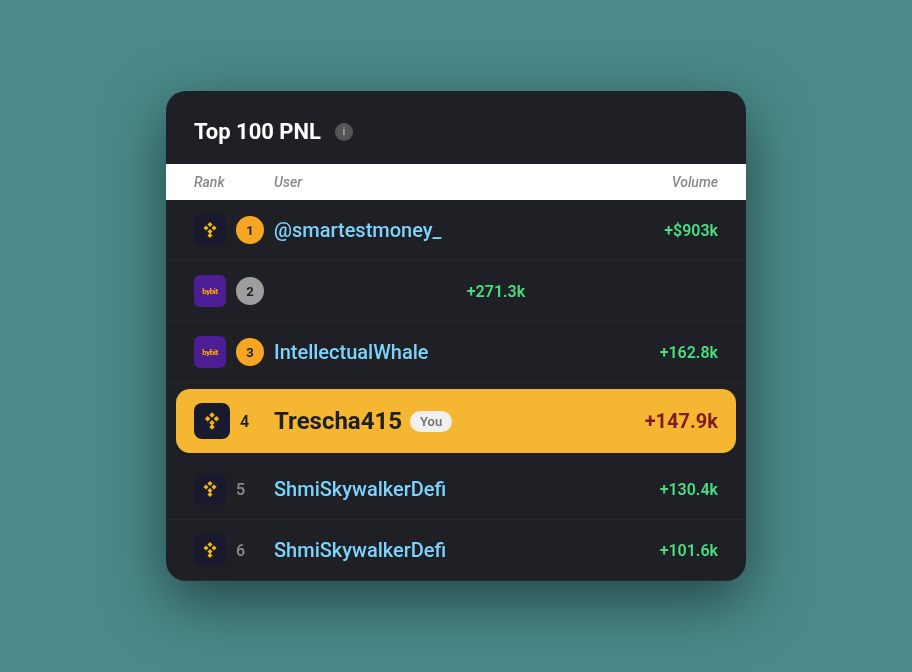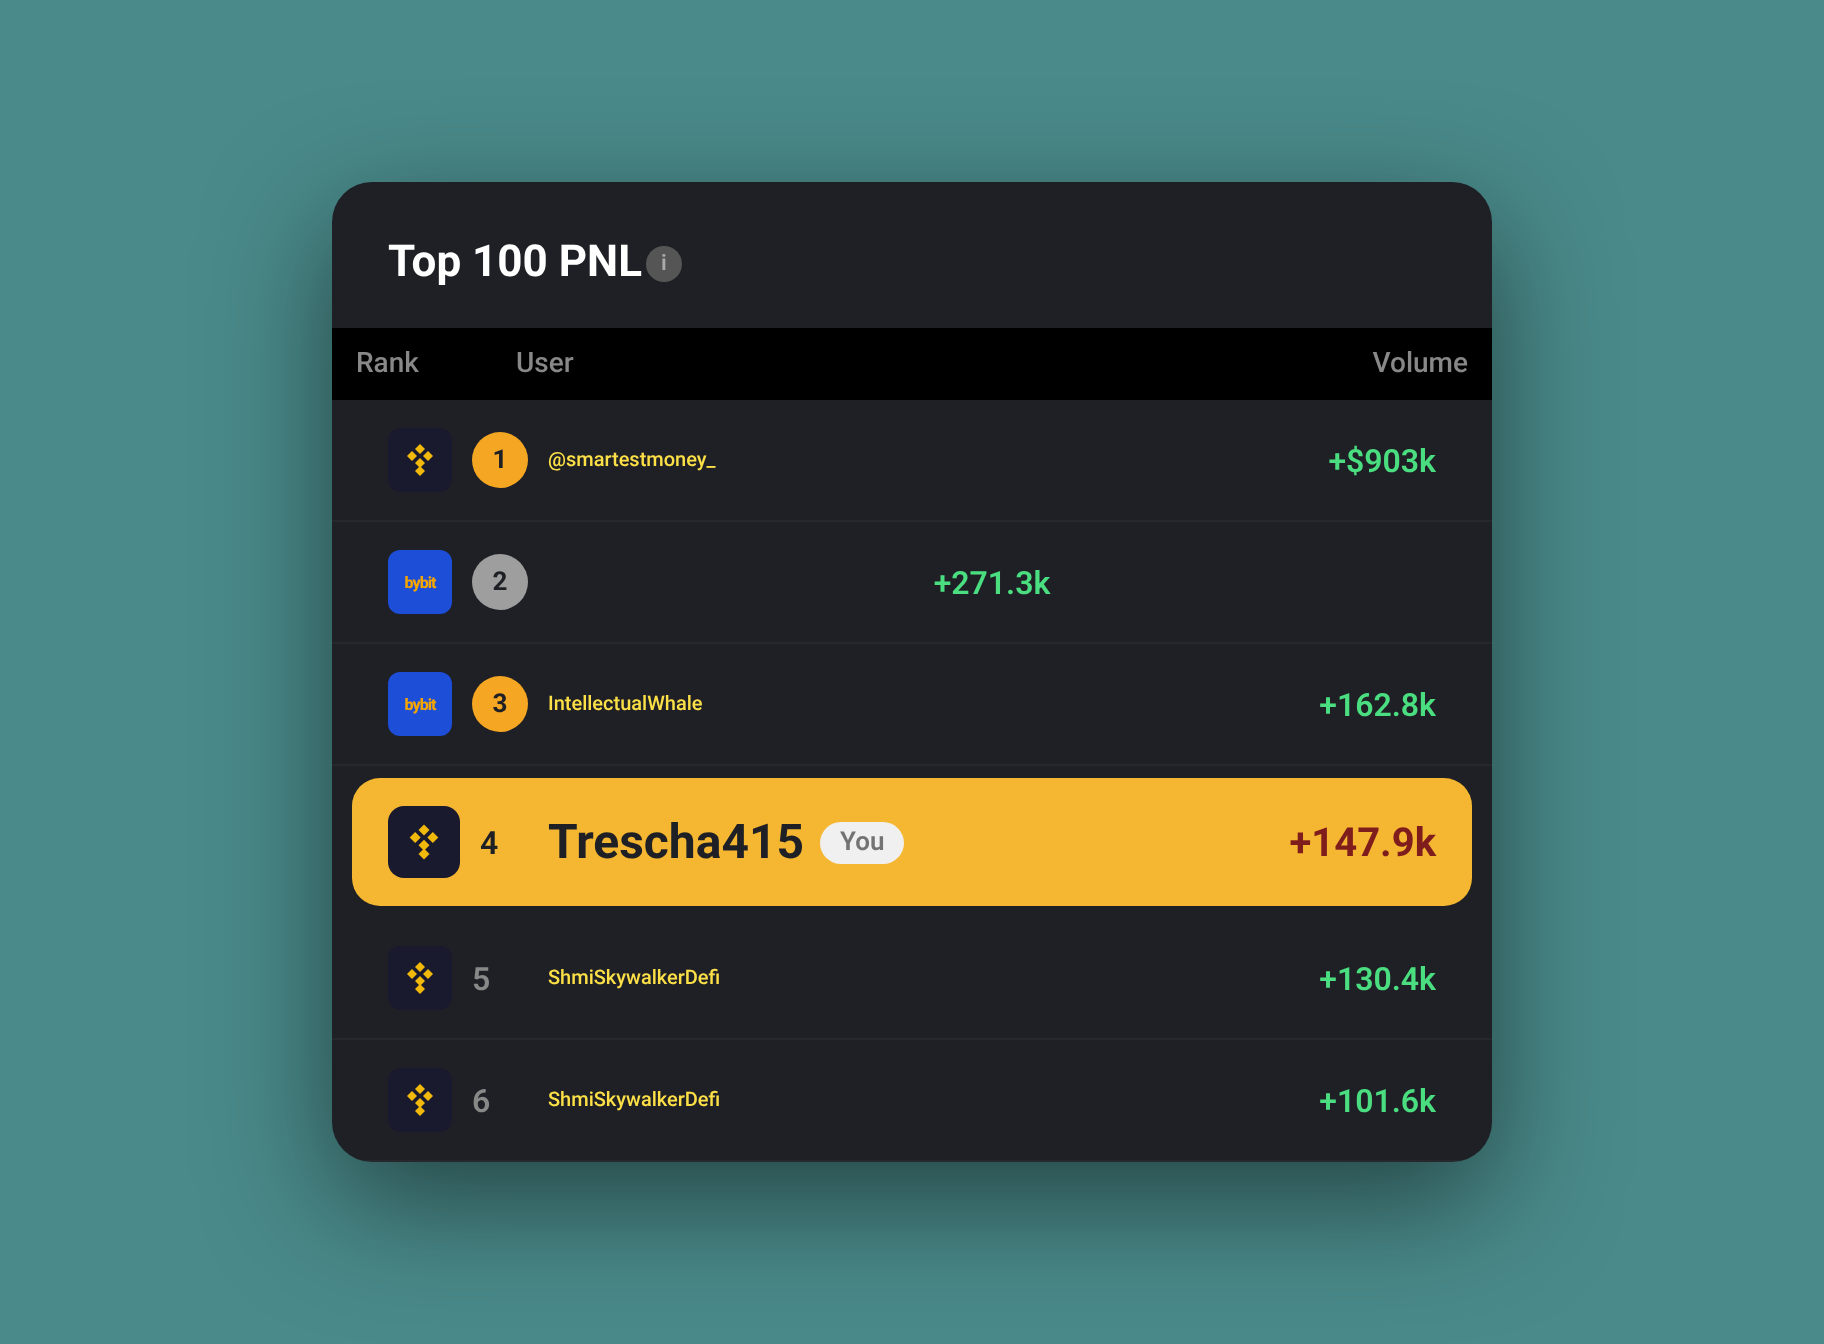--- a/index.html
+++ b/index.html
@@ -30,7 +30,7 @@
     .card-title {
       display: flex;
       align-items: center;
-      gap: 2px;
+      gap: 14px;
       color: #ffffff;
       font-size: 22px;
       font-weight: 700;

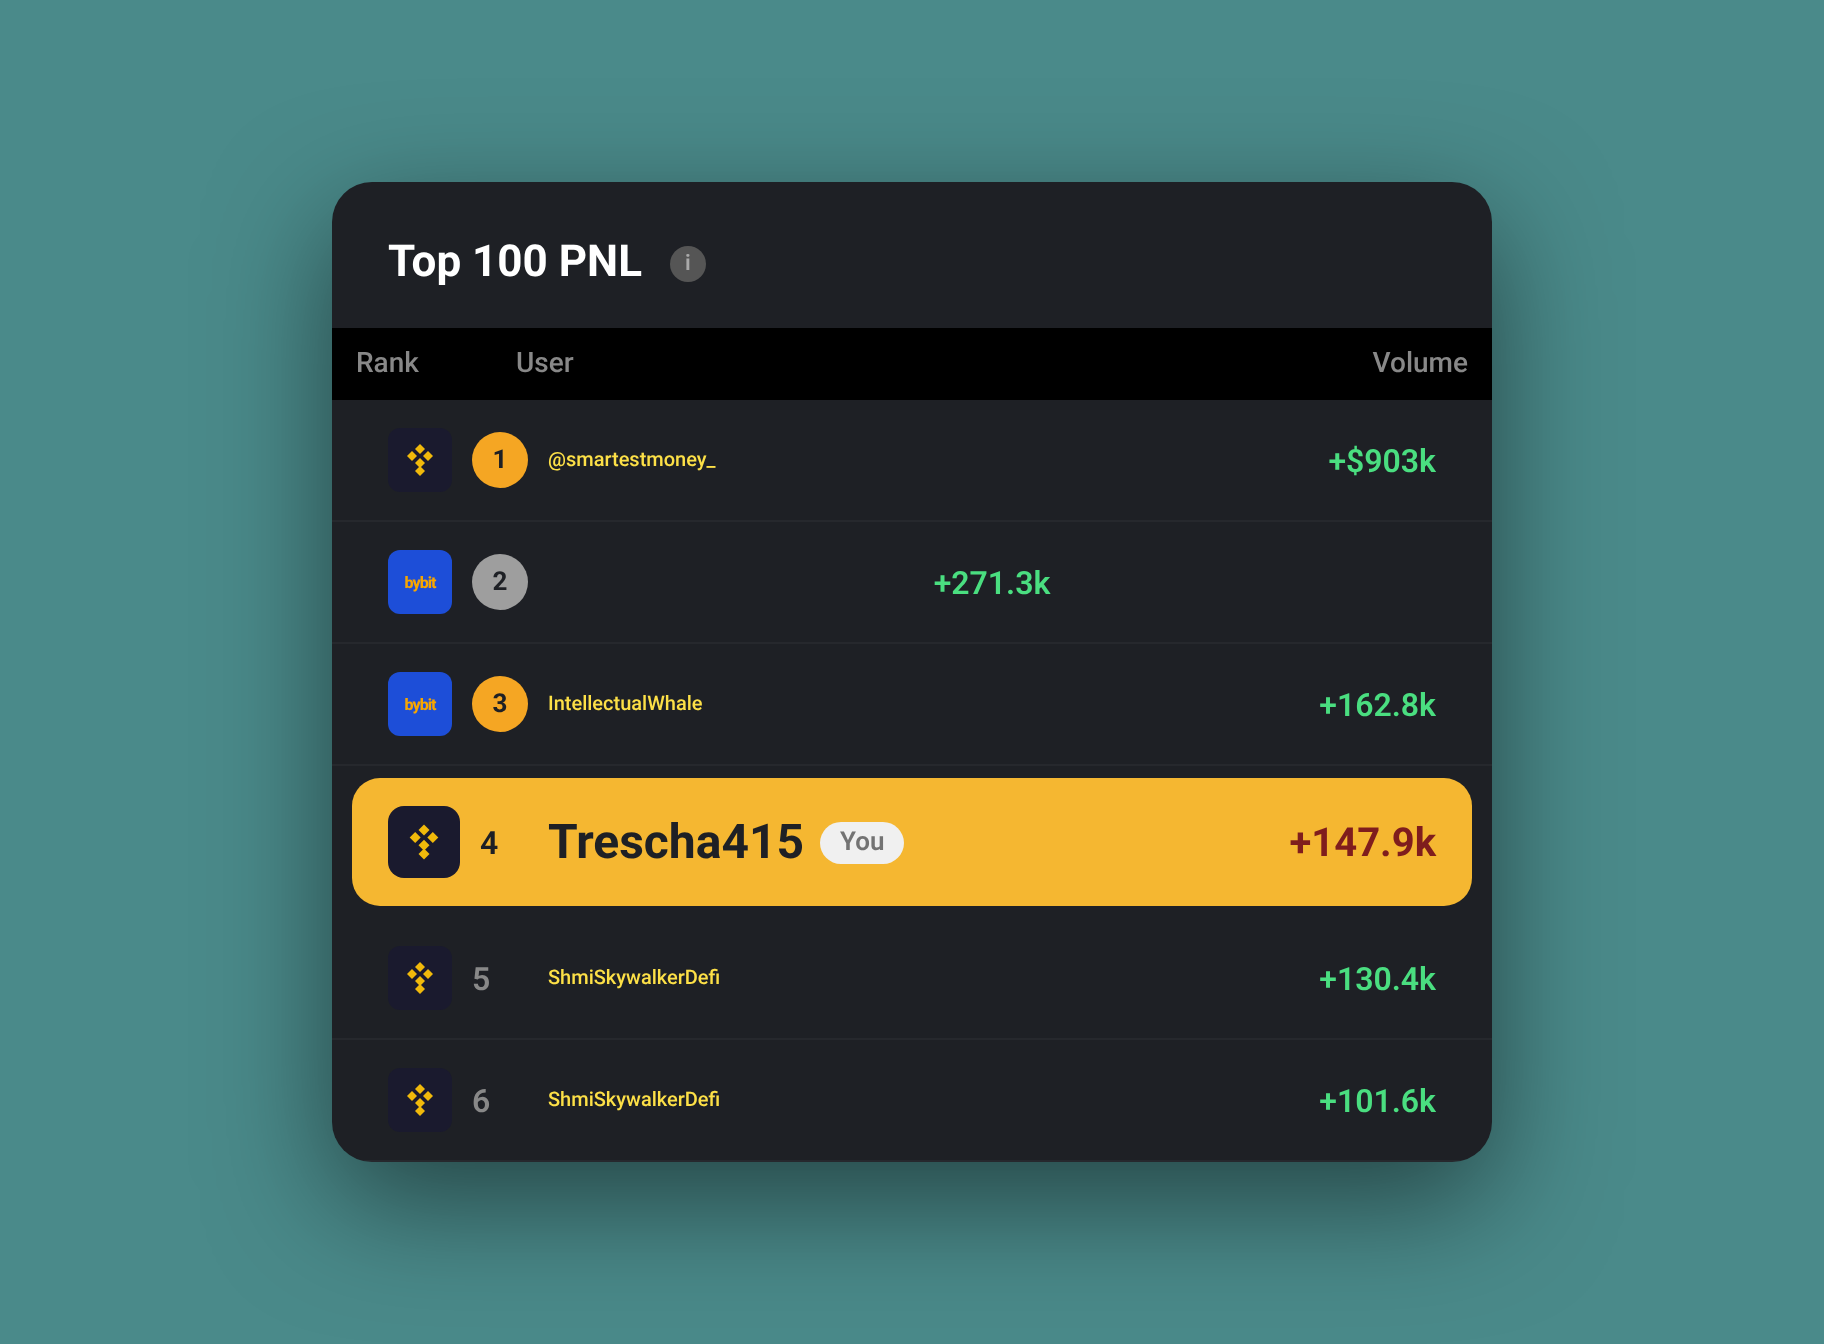--- a/index.html
+++ b/index.html
@@ -53,8 +53,9 @@
     .table-header {
       display: grid;
       grid-template-columns: 80px 1fr auto;
-      padding: 10px 12px;
-      background: #000000;
+      padding: 10px 28px;
+      background: #ffffff;
+      font-style: italic;
     }
 
     .table-header span {

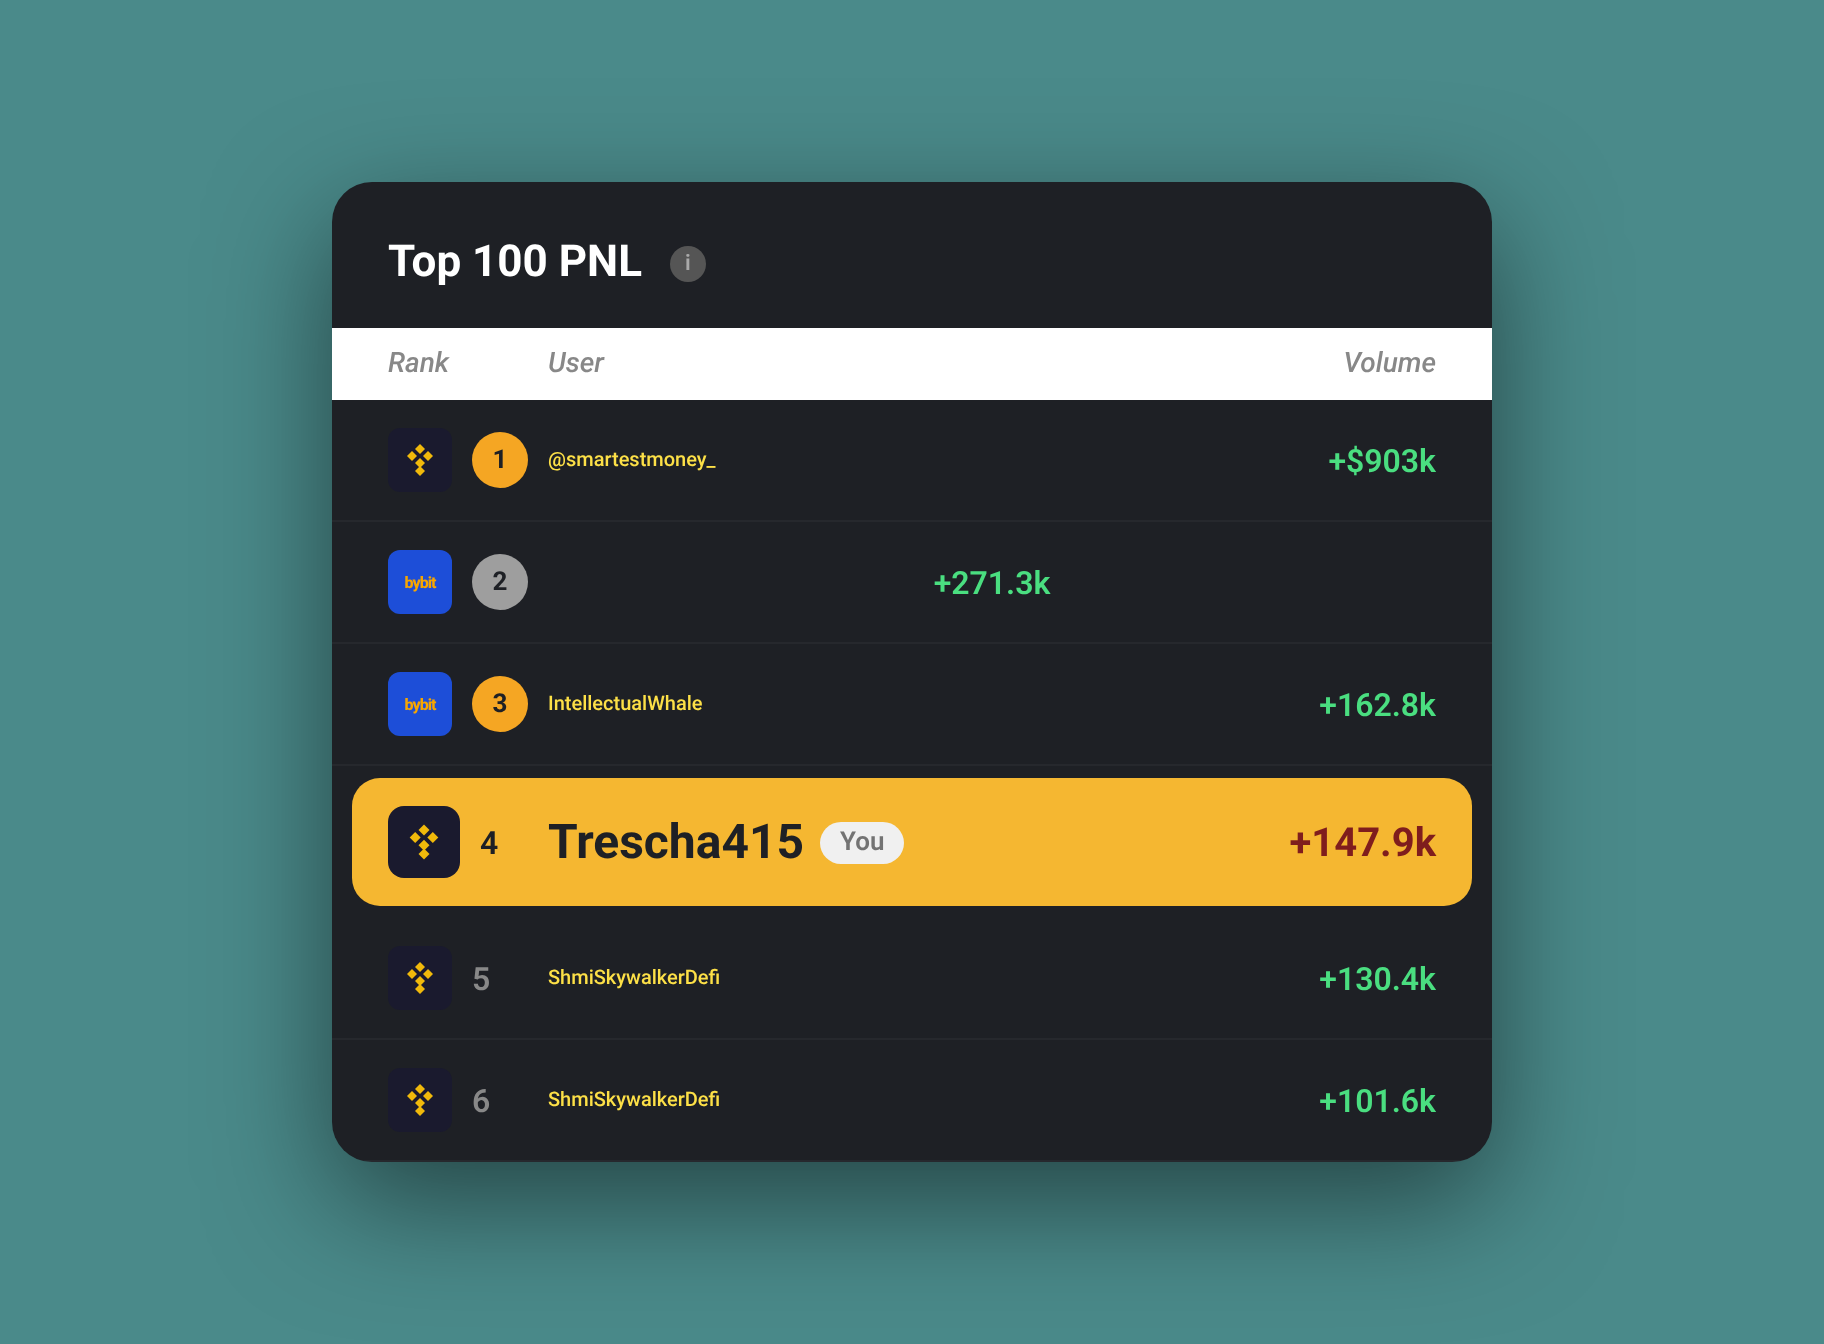--- a/index.html
+++ b/index.html
@@ -159,8 +159,8 @@
     }
 
     .user-name {
-      color: #fde047;
-      font-size: 10px;
+      color: #7dd3fc;
+      font-size: 20px;
       font-weight: 500;
     }
 

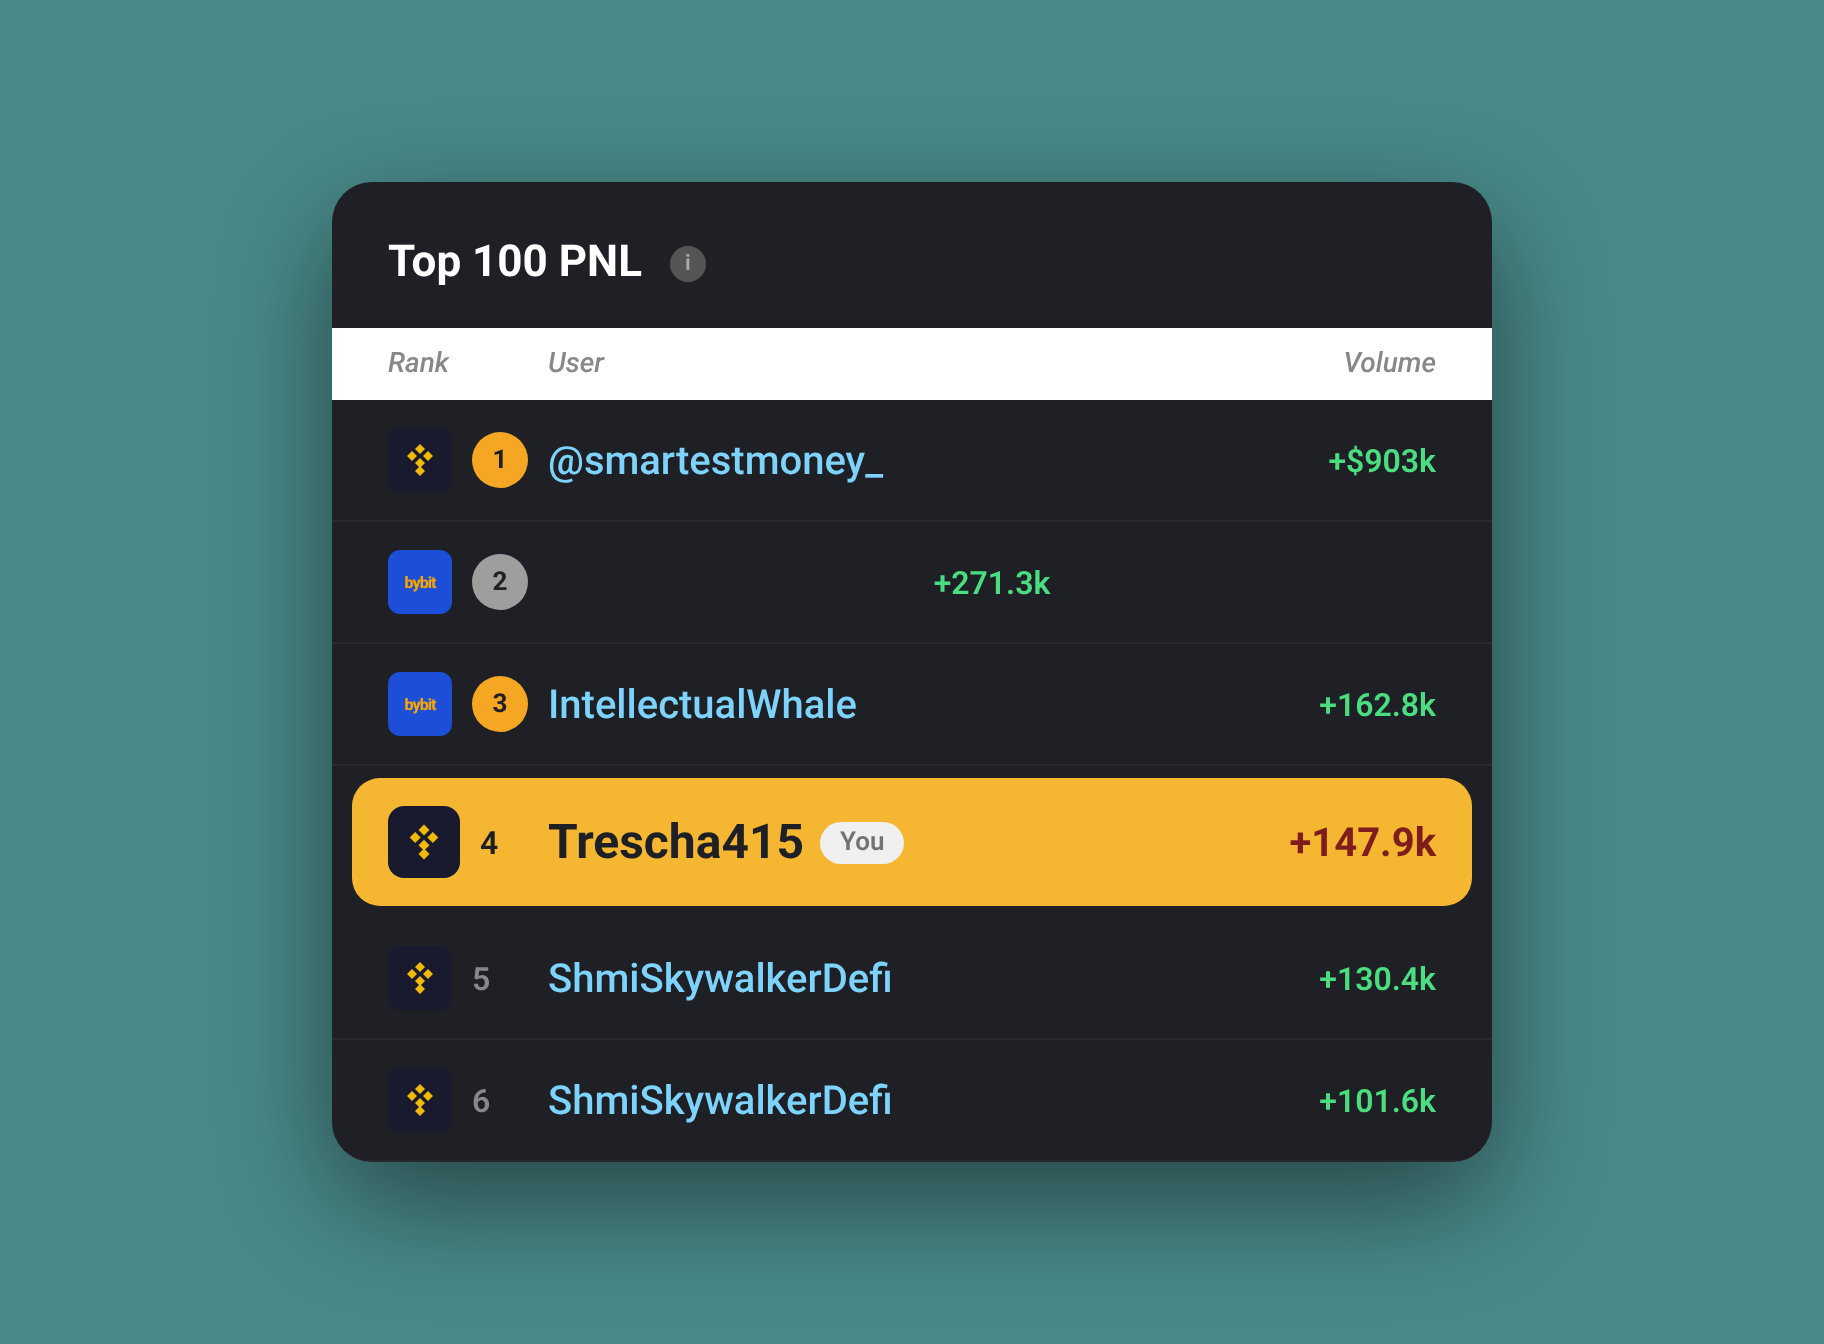--- a/index.html
+++ b/index.html
@@ -107,7 +107,7 @@
     }
 
     .exchange-icon.bybit {
-      background: #1d4ed8;
+      background: #4c1d95;
       font-size: 9px;
       color: #f7a600;
       font-weight: 700;

